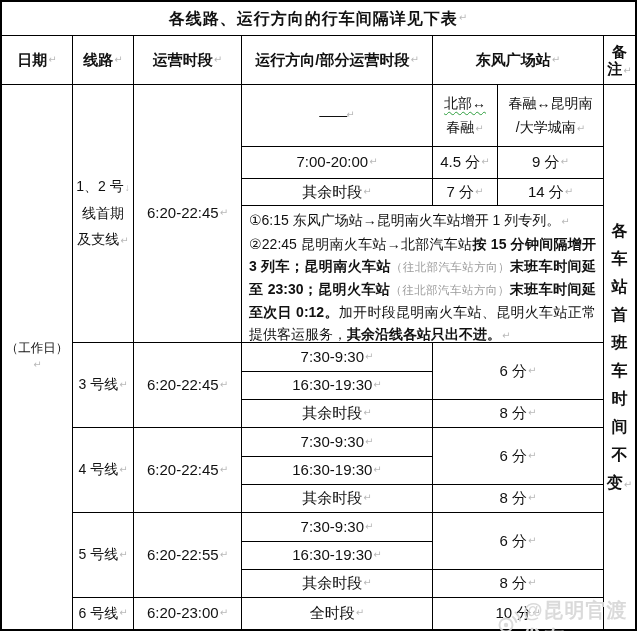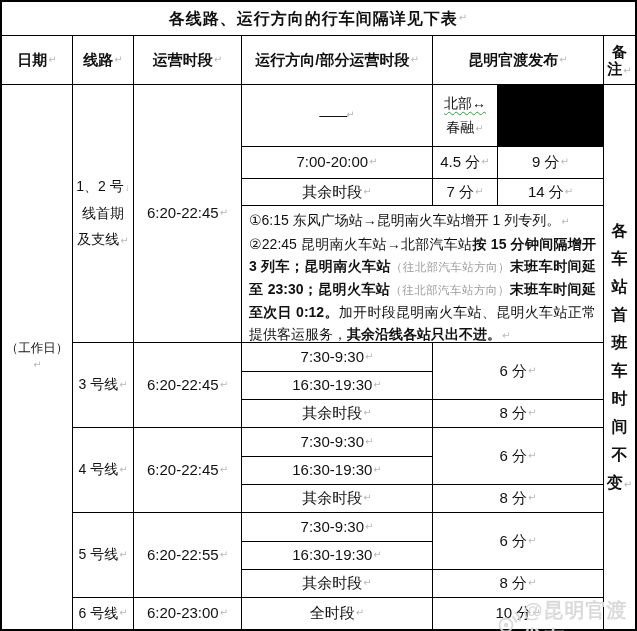--- a/index.html
+++ b/index.html
@@ -58,7 +58,7 @@
         <span class="pm">↵</span>
     </div>
     <div class="c hdr" style="grid-area:2/5/3/7">
-      <span>昆明官渡发布</span>
+      <span>东风广场站</span>
         <span class="pm">↵</span>
     </div>
     <div class="c hdr col" style="grid-area:2/7/3/8;line-height:1.15">

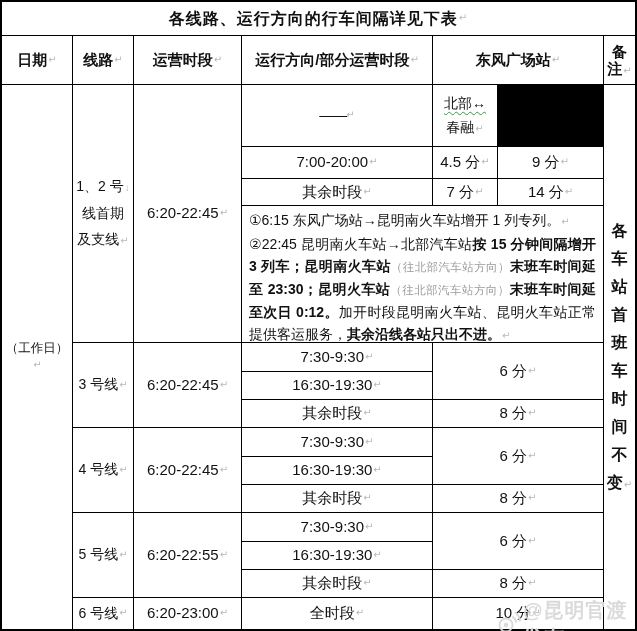--- a/index.html
+++ b/index.html
@@ -88,6 +88,10 @@
       <span class="wavy">北部↔</span>
       <span><span>春融</span><span class="pm">↵</span></span>
     </div>
+    <div class="c col" style="grid-area:3/6/4/7;font-size:14px;gap:7px">
+      <span>春融↔昆明南</span>
+      <span><span>/大学城南</span><span class="pm">↵</span></span>
+    </div>
 
     <div class="c" style="grid-area:4/4/5/5">
       <span>7:00-20:00</span>

